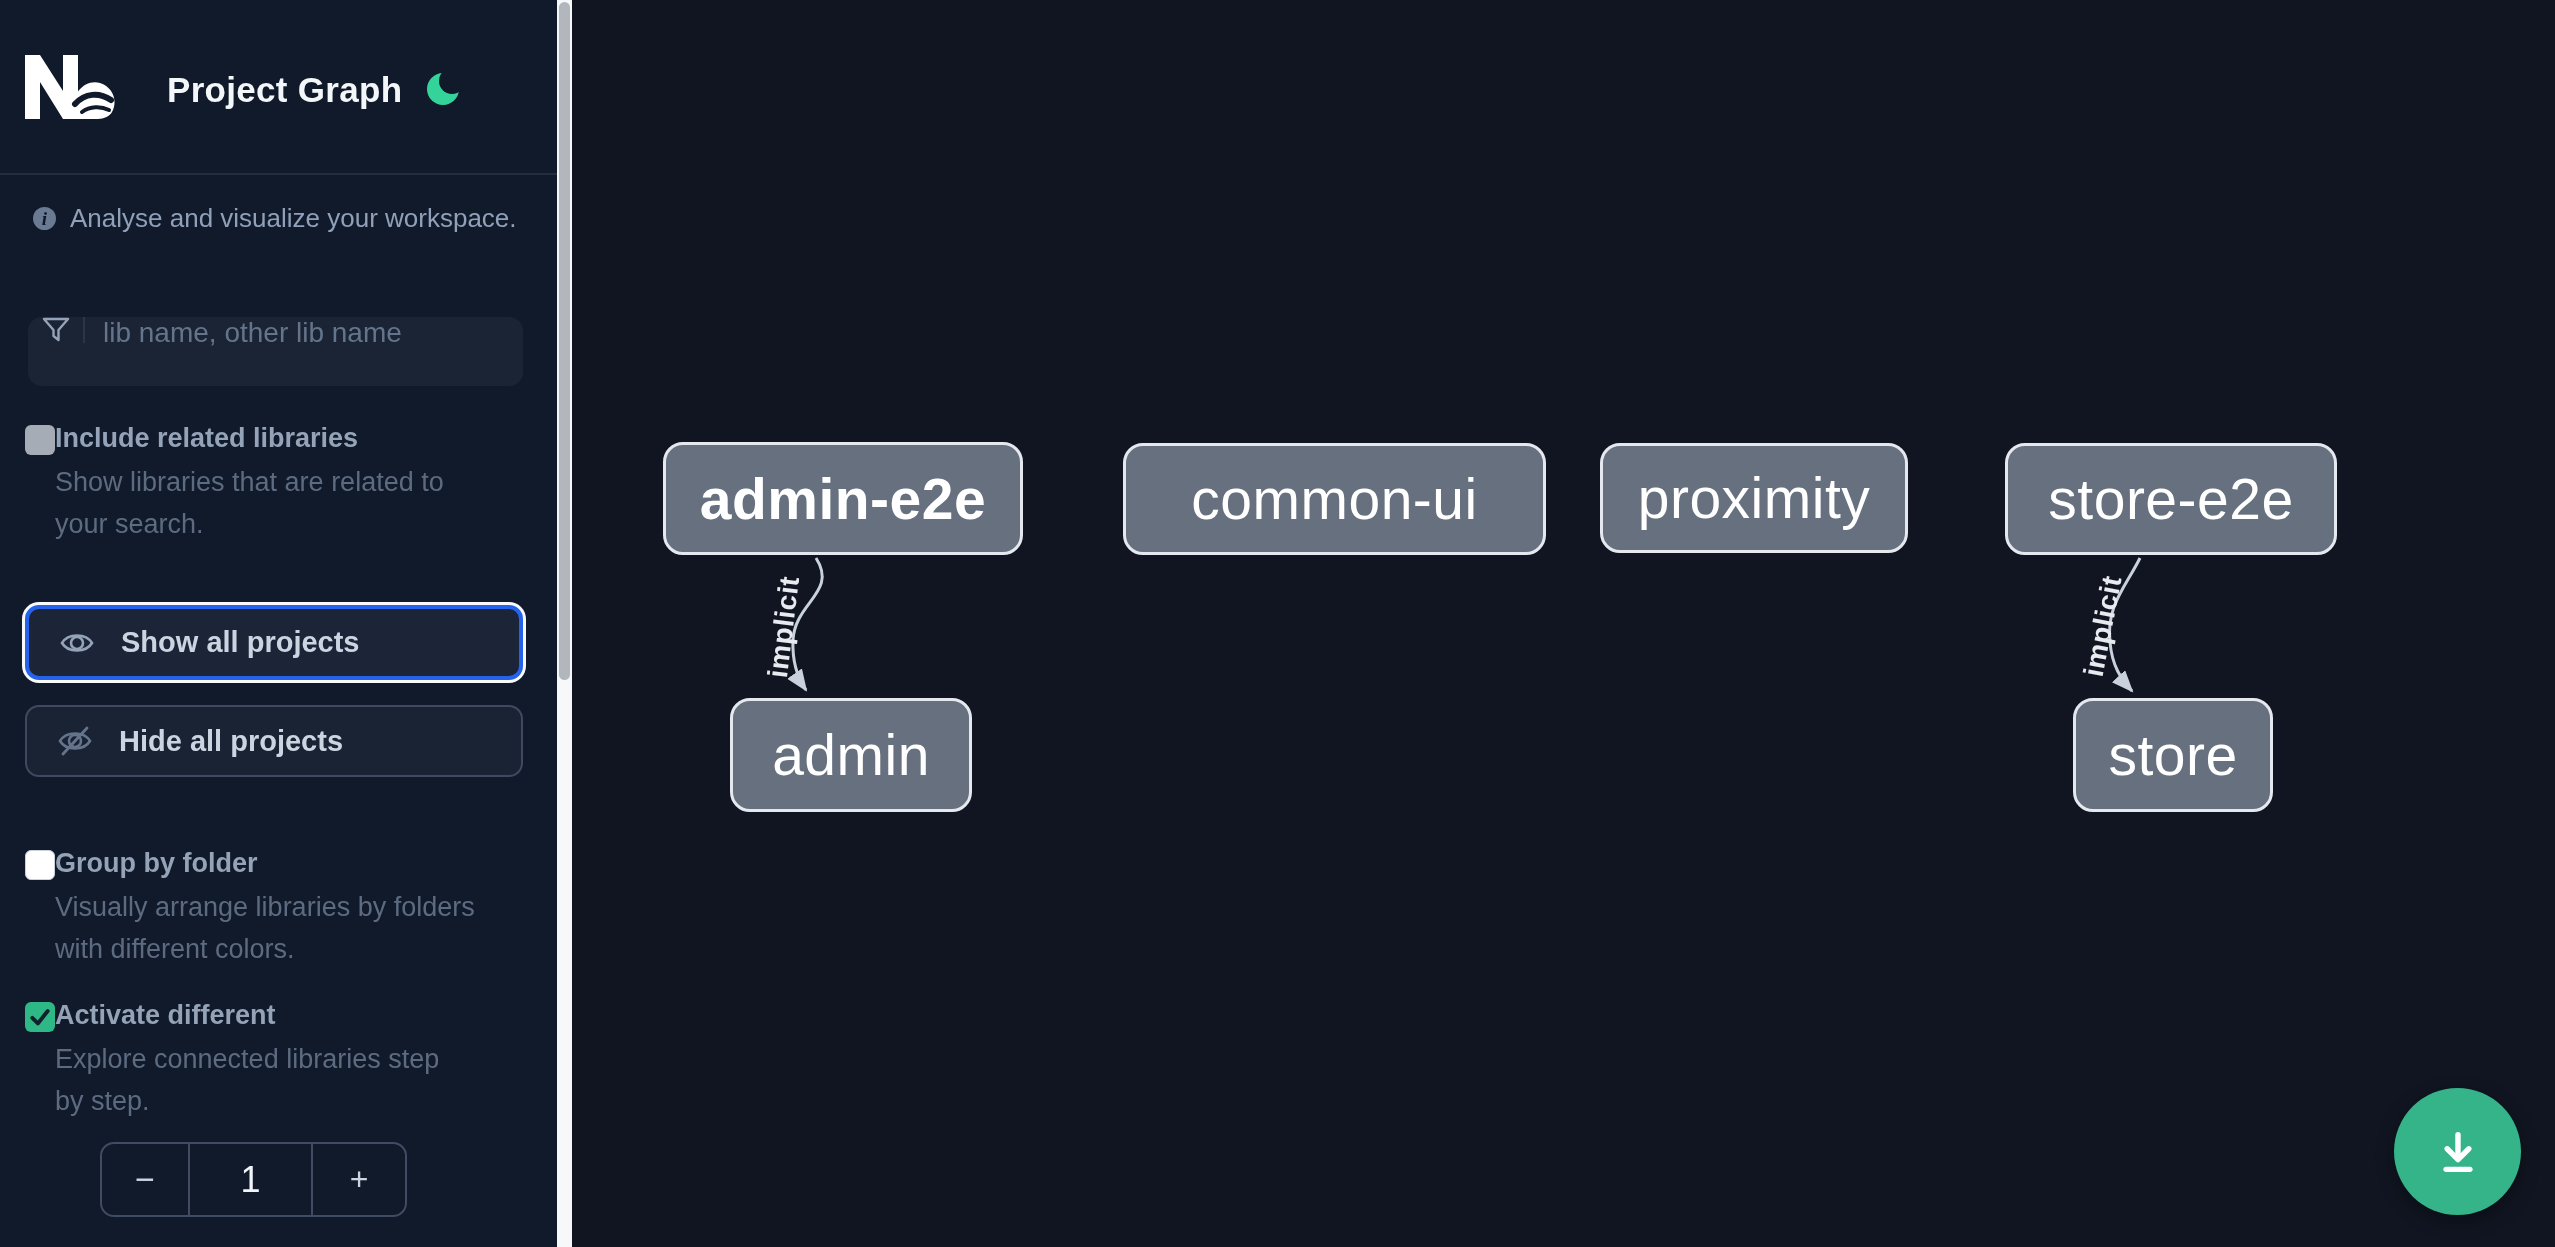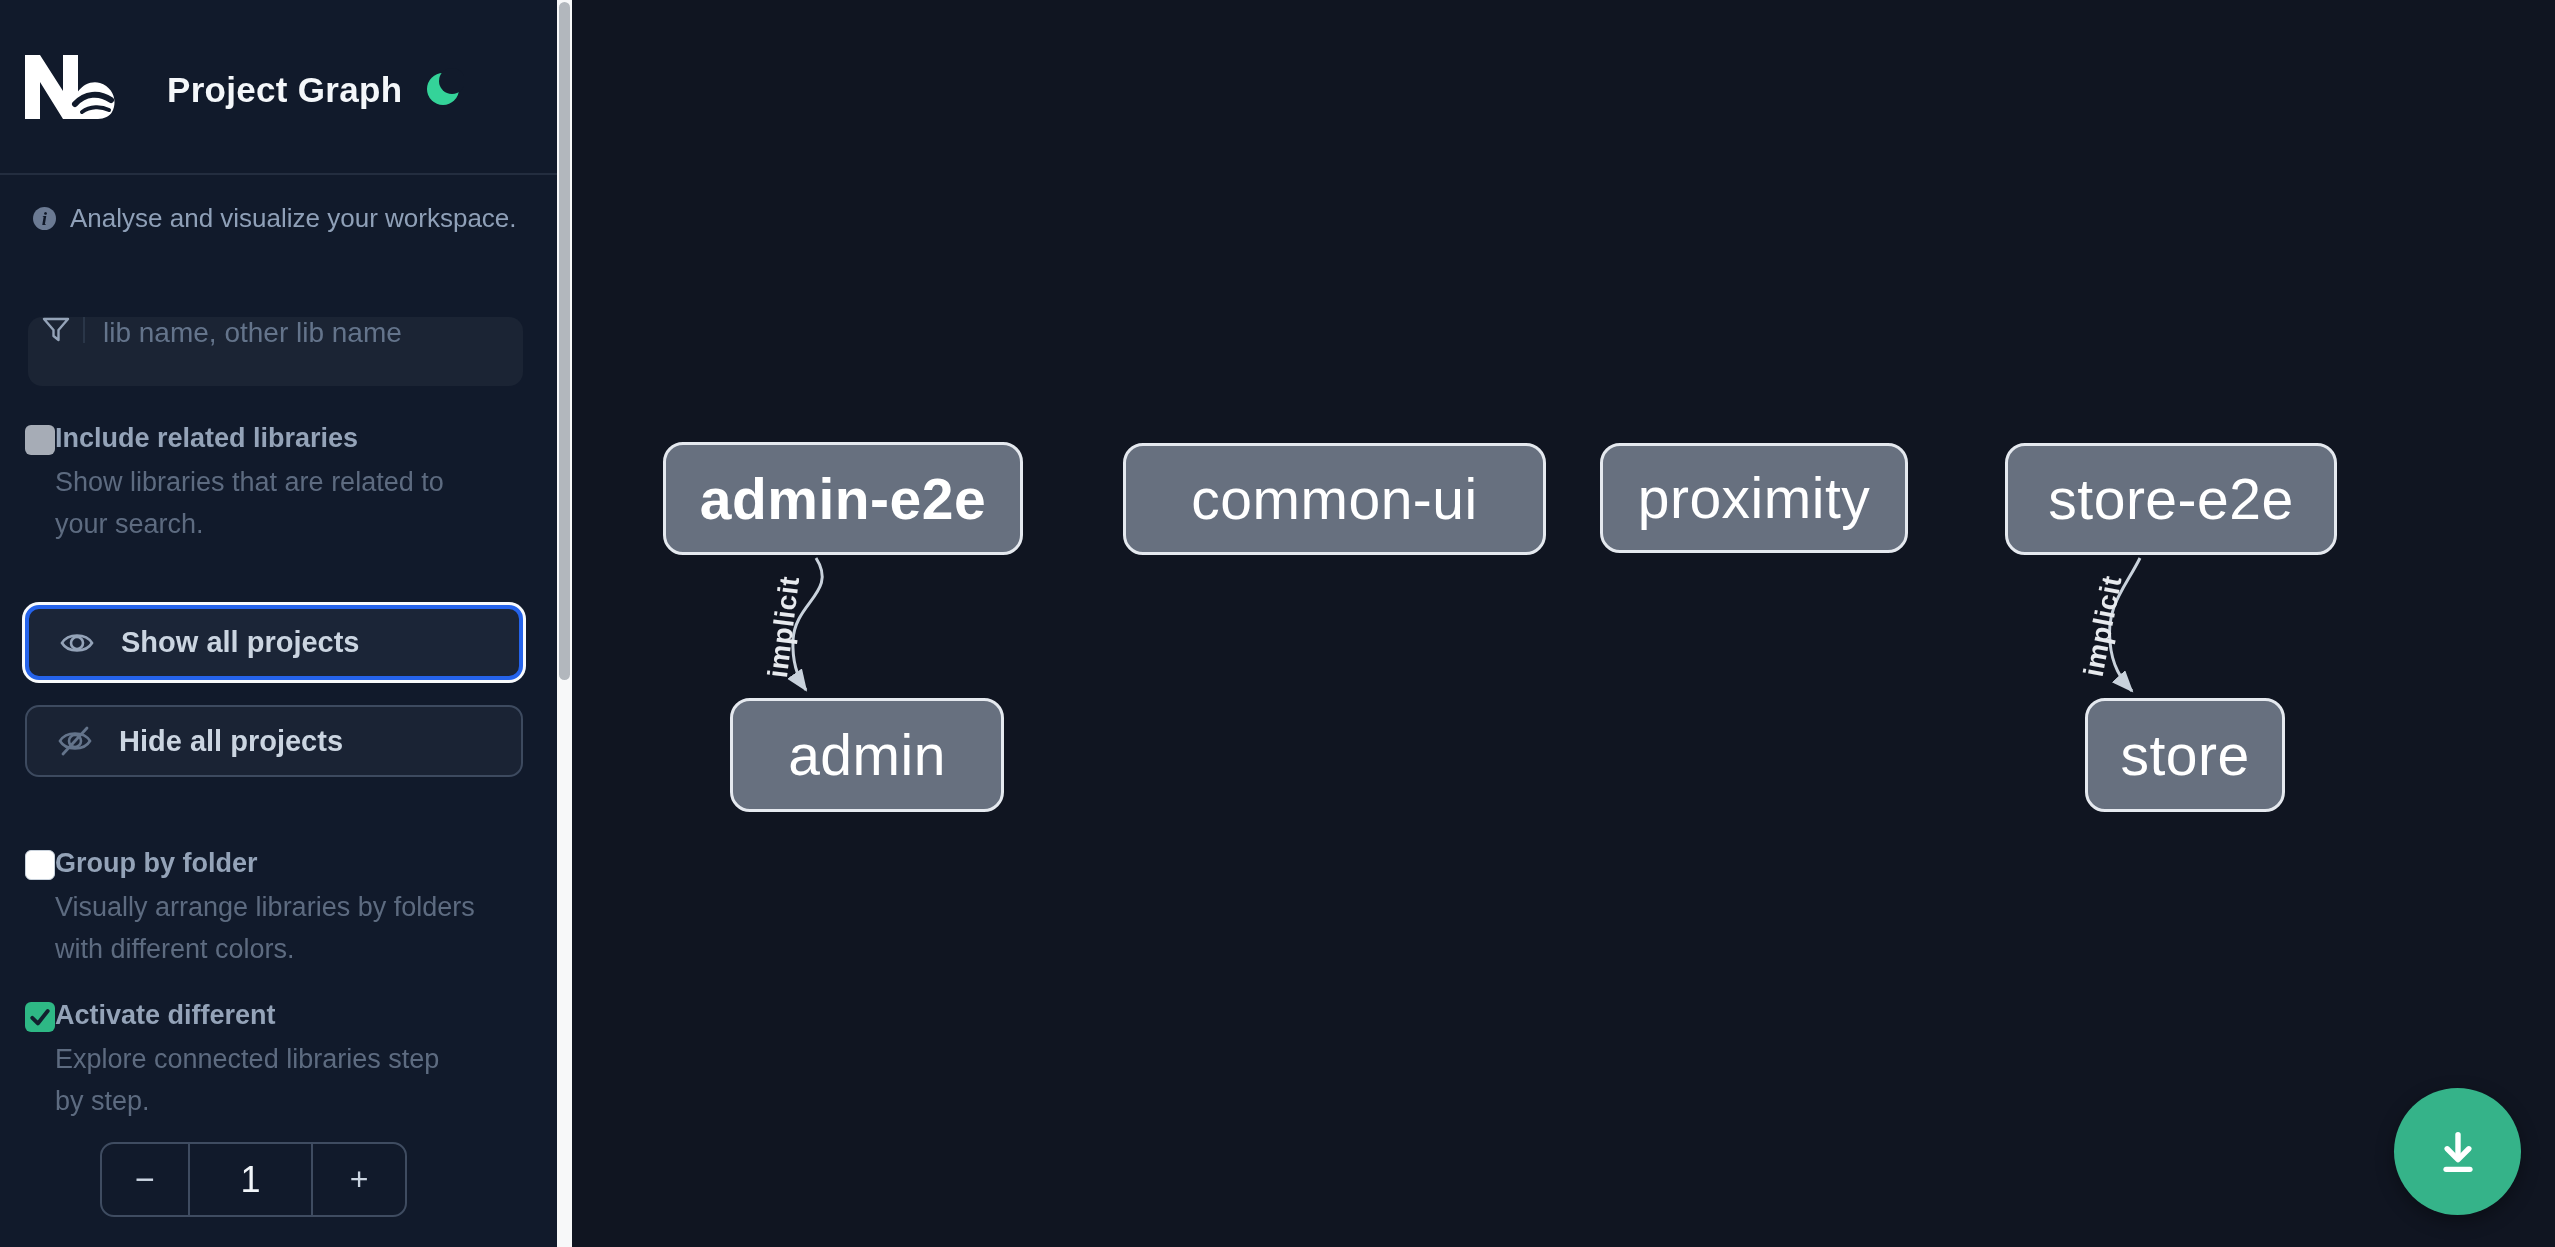--- a/index.html
+++ b/index.html
@@ -190,7 +190,7 @@
 <div class="gnode" style="left: 1123px; top: 443px; width: 423px; height: 112px;">common-ui</div>
 <div class="gnode" style="left: 1600px; top: 443px; width: 308px; height: 110px;">proximity</div>
 <div class="gnode" style="left: 2005px; top: 443px; width: 332px; height: 112px;">store-e2e</div>
-<div class="gnode" style="left: 730px; top: 698px; width: 274px; height: 114px;">admin</div>
+<div class="gnode" style="left: 730px; top: 698px; width: 242px; height: 114px;">admin</div>
 <div class="gnode" style="left: 2073px; top: 698px; width: 200px; height: 114px; margin-left: 12px;">store</div>
 
 </body></html>

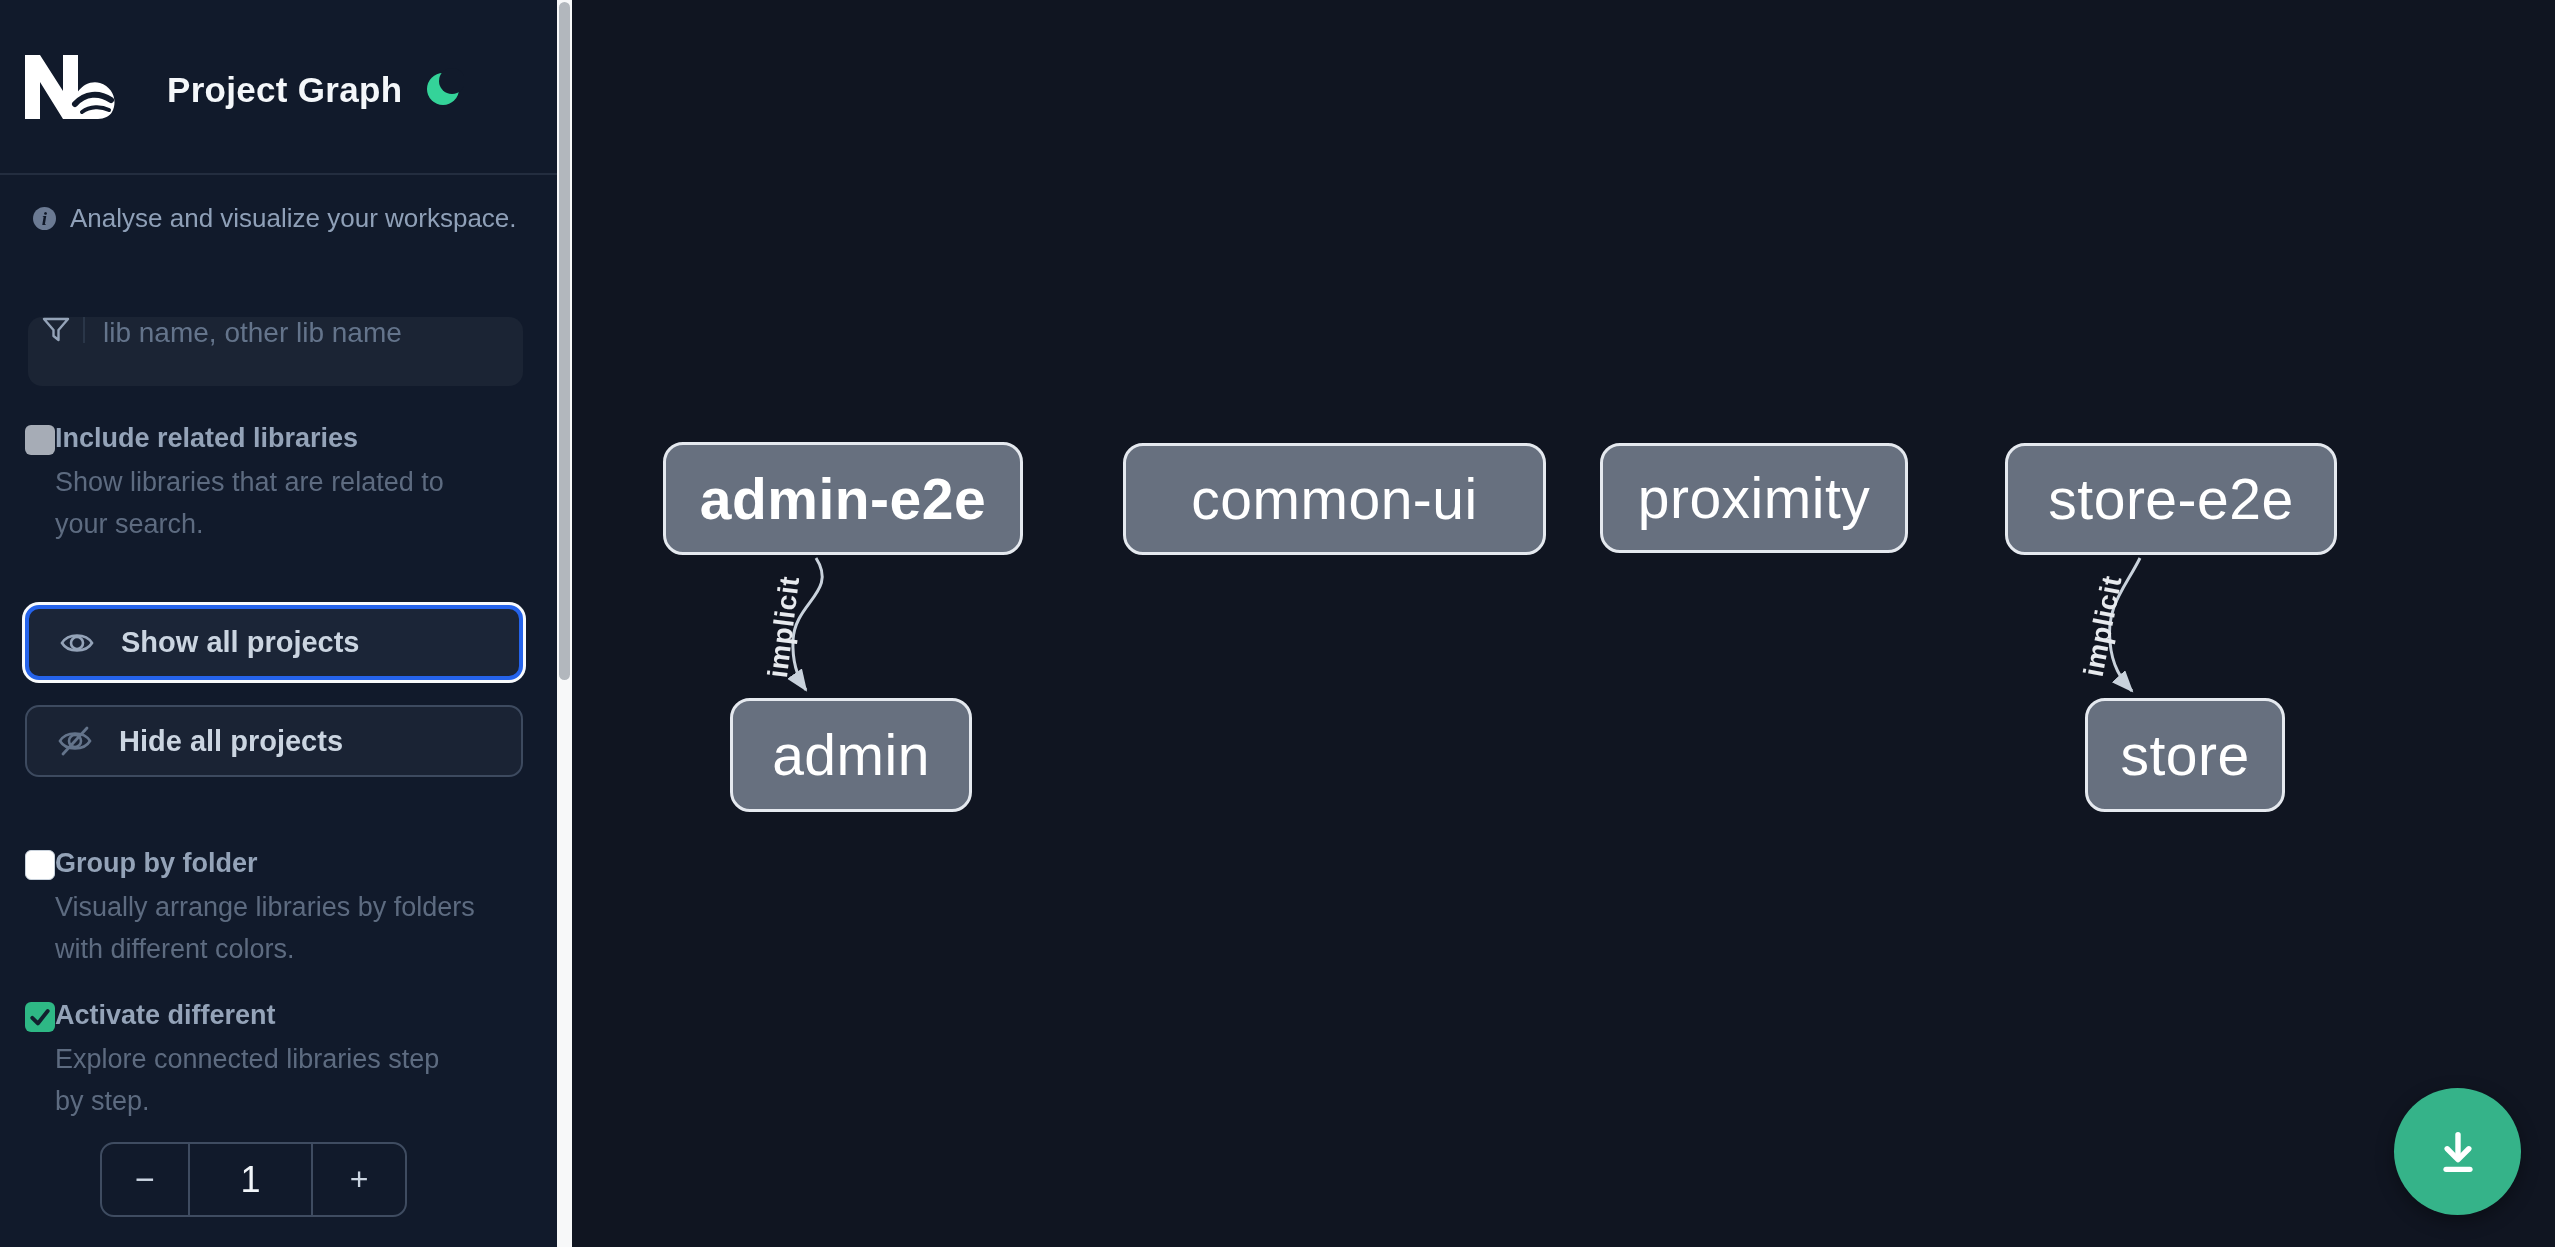--- a/index.html
+++ b/index.html
@@ -191,6 +191,6 @@
 <div class="gnode" style="left: 1600px; top: 443px; width: 308px; height: 110px;">proximity</div>
 <div class="gnode" style="left: 2005px; top: 443px; width: 332px; height: 112px;">store-e2e</div>
 <div class="gnode" style="left: 730px; top: 698px; width: 242px; height: 114px;">admin</div>
-<div class="gnode" style="left: 2073px; top: 698px; width: 200px; height: 114px; margin-left: 12px;">store</div>
+<div class="gnode" style="left: 2073px; top: 698px; width: 200px; height: 114px;">store</div>
 
 </body></html>

